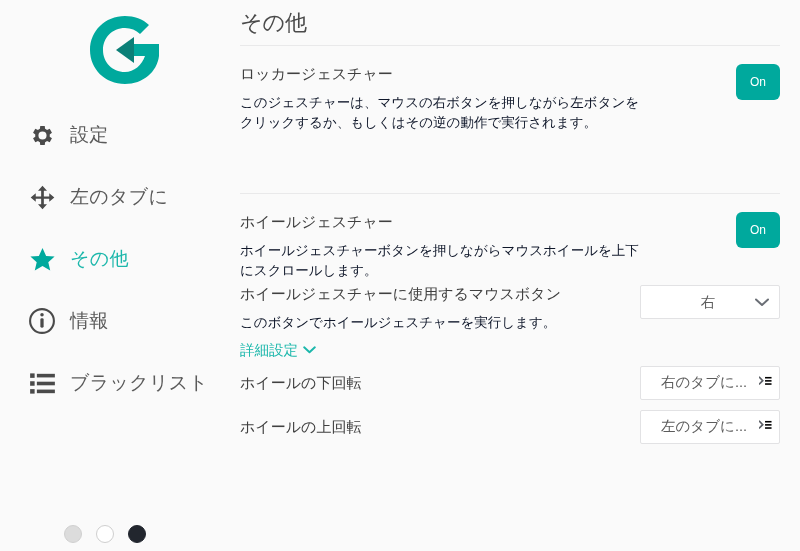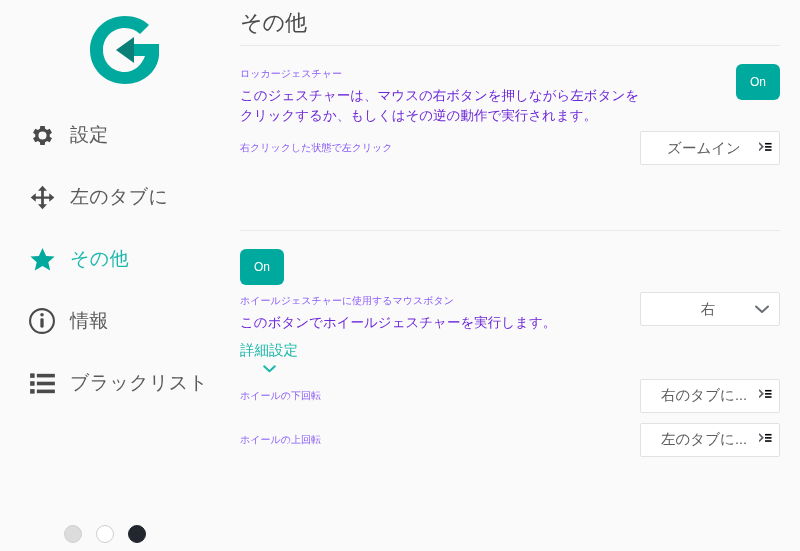--- a/index.html
+++ b/index.html
@@ -129,8 +129,8 @@
   }
 
   .item-title {
-    font-size: 10px;
-    color: #8b5cf6;
+    font-size: 15px;
+    color: #404040;
     line-height: 24px;
     white-space: nowrap;
   }

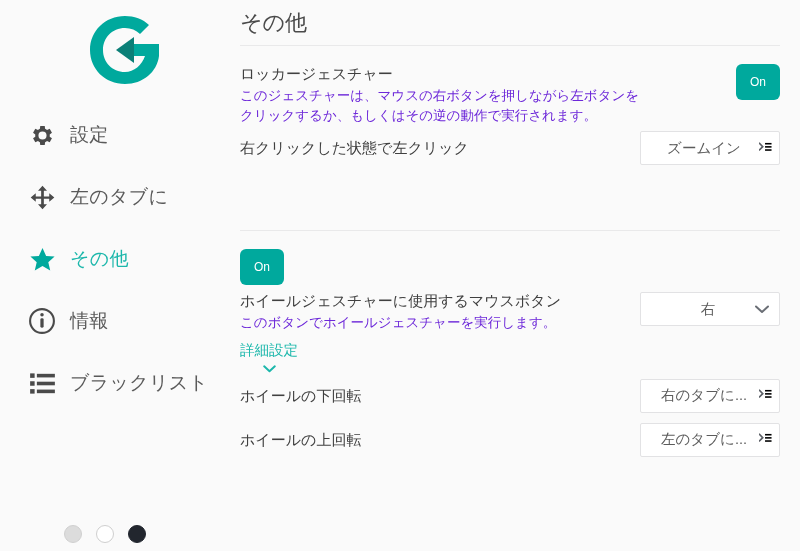--- a/index.html
+++ b/index.html
@@ -136,9 +136,9 @@
   }
   .item-desc {
     font-size: 13.5px;
-    color: #6d28d9;
+    color: #0f172a;
     line-height: 19.5px;
-    margin-top: 0;
+    margin-top: 7px;
   }
 
   

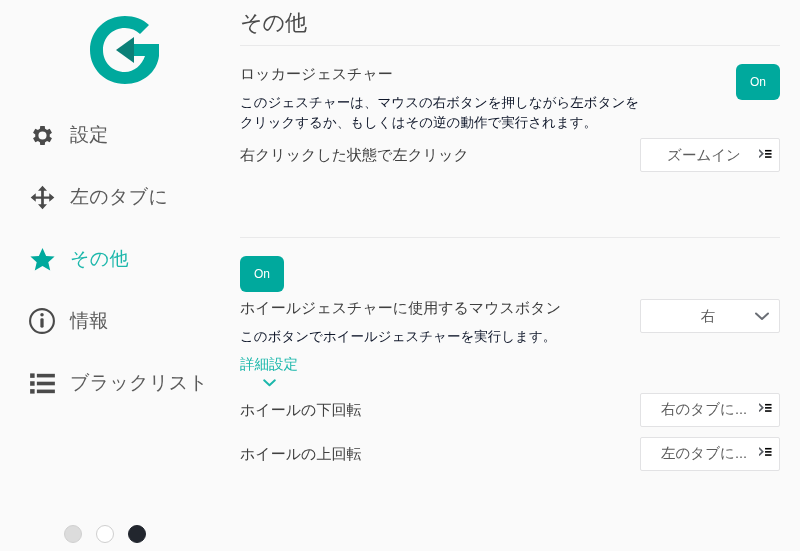--- a/index.html
+++ b/index.html
@@ -326,24 +326,6 @@
         </div>
       </div>
 
-      <div class="row row-compact">
-        <div class="texts">
-          <div class="item-title">右クリックした状態で左クリック</div>
-        </div>
-        <div class="control">
-          <div class="action-select">
-            <span class="val">ズームイン</span>
-            <span class="glyph">
-              <svg width="13" height="13" viewBox="0 0 14 14" aria-hidden="true">
-                <path d="M0.5 1.5 L4 5 L0.5 8.5" fill="none" stroke="currentColor" stroke-width="1.8" stroke-linecap="square"></path>
-                <rect x="6.5" y="1" width="7" height="1.7"></rect>
-                <rect x="6.5" y="4.4" width="7" height="1.7"></rect>
-                <rect x="6.5" y="7.8" width="7" height="1.7"></rect>
-              </svg>
-            </span>
-          </div>
-        </div>
-      </div>
 
       <div class="row row-compact">
       </div>

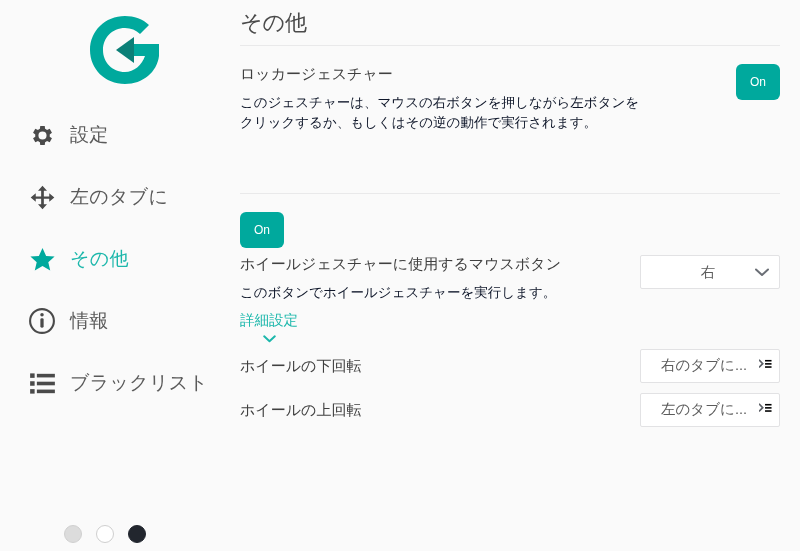--- a/index.html
+++ b/index.html
@@ -338,6 +338,10 @@
     <section class="section">
 
       <div class="row">
+        <div class="texts">
+          <div class="item-title">ホイールジェスチャー</div>
+          <div class="item-desc">ホイールジェスチャーボタンを押しながらマウスホイールを上下にスクロールします。</div>
+        </div>
         <div class="control">
           <button class="toggle">On</button>
         </div>

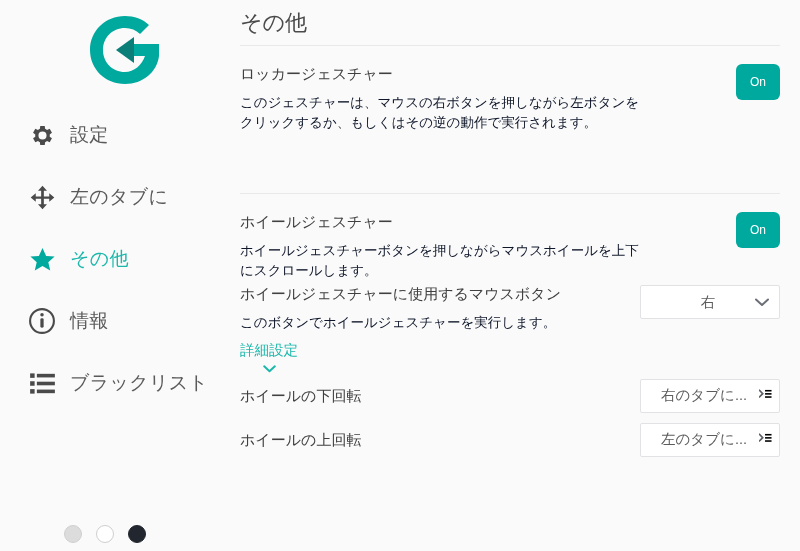--- a/index.html
+++ b/index.html
@@ -221,7 +221,6 @@
     cursor: pointer;
     margin-top: 6px;
     margin-bottom: 2px;
-    flex-direction: column;
   }
   .adv-link .chev { display: flex; color: #1bb7ab; }
 

